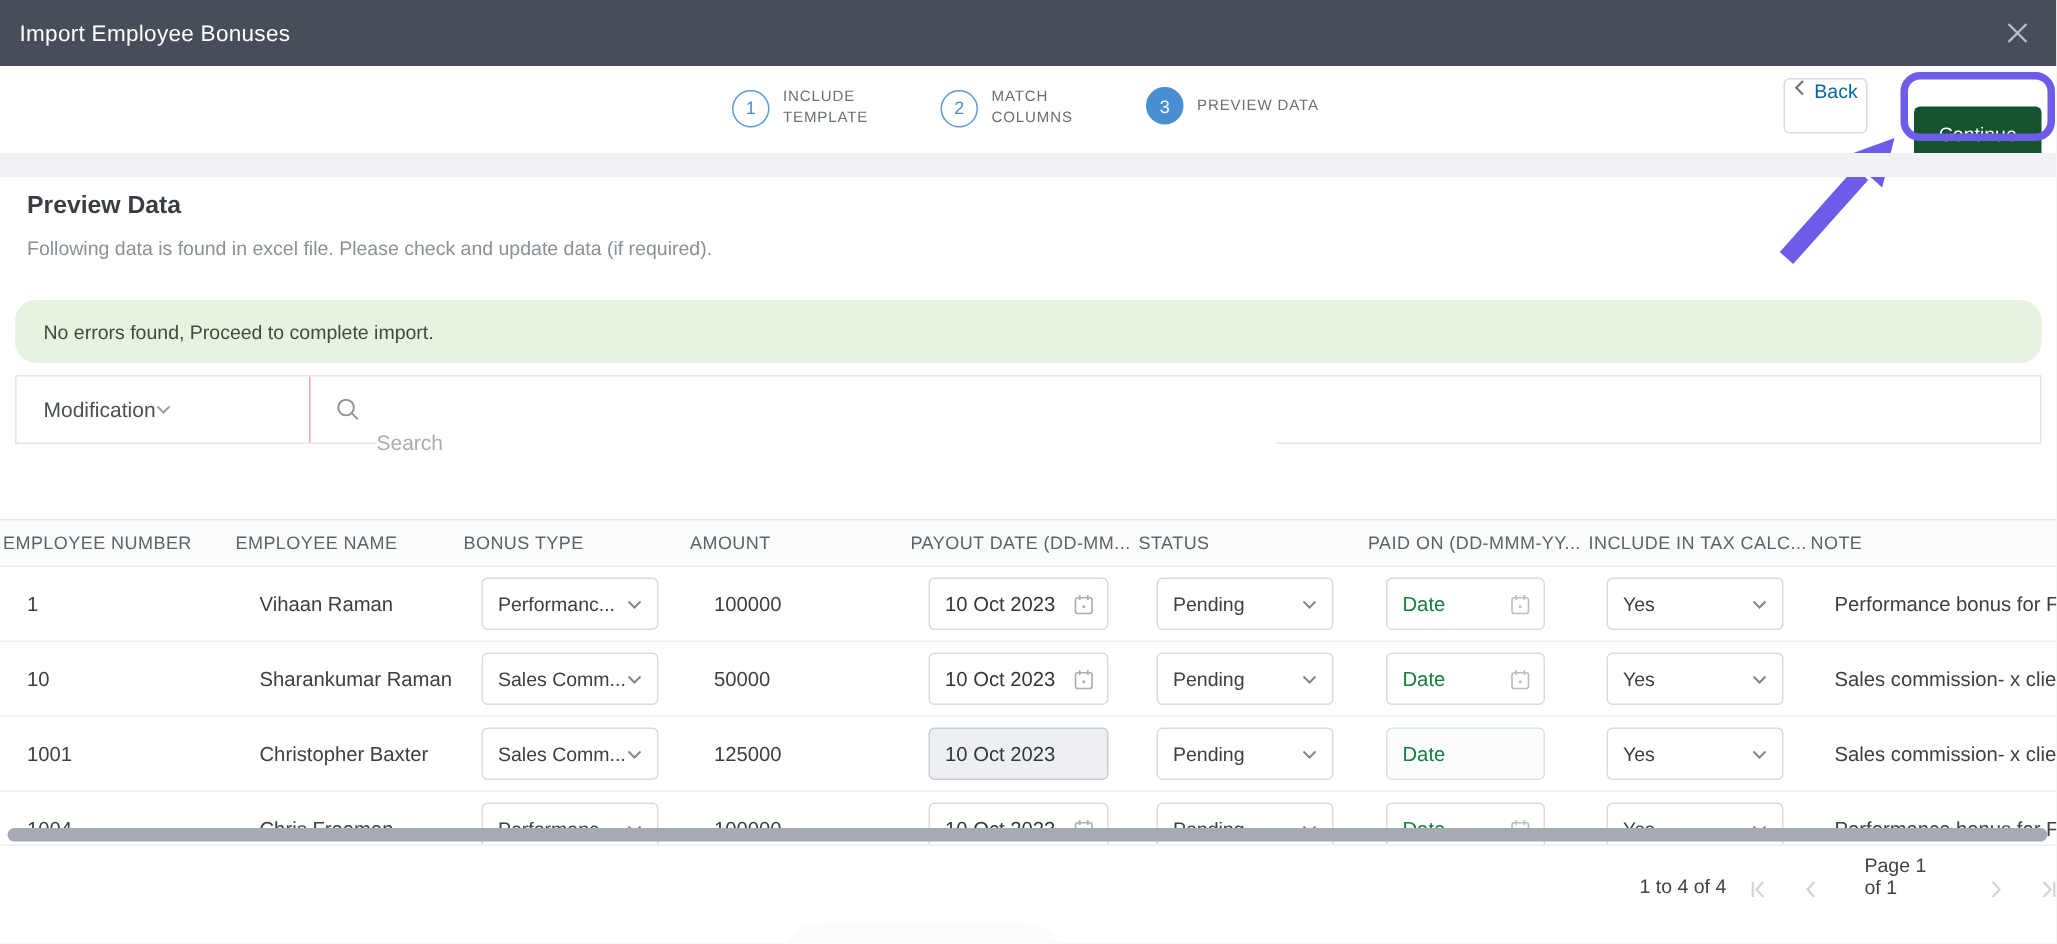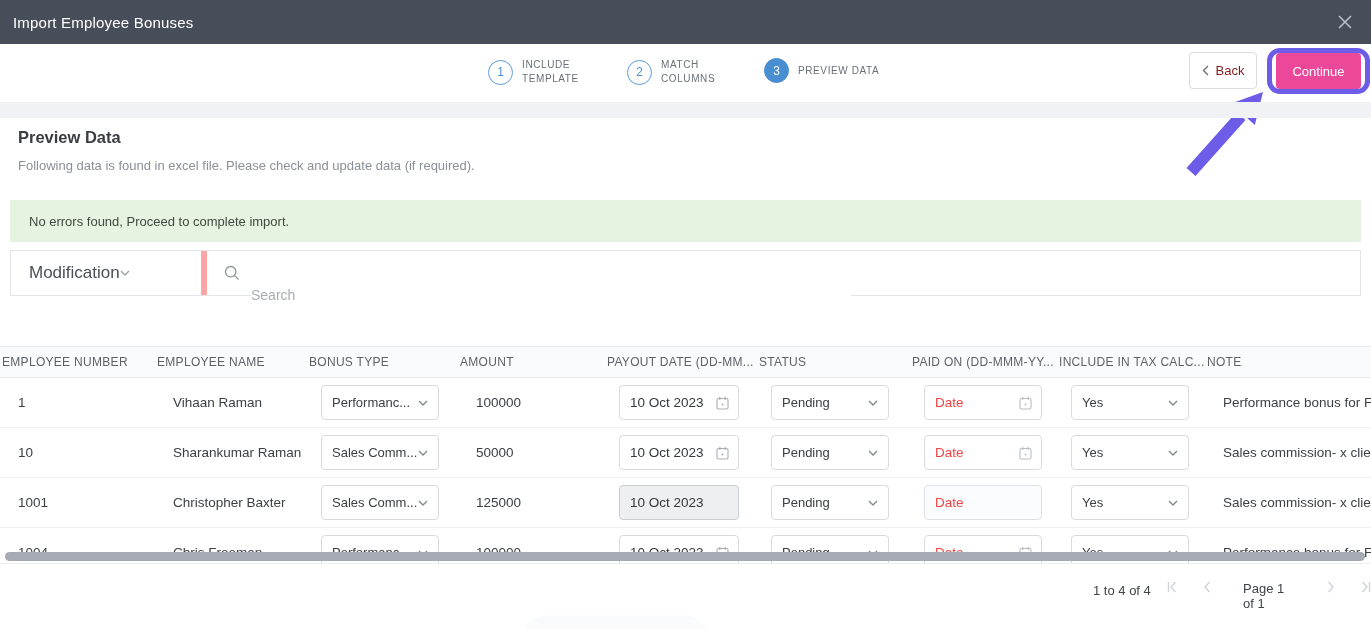--- a/index.html
+++ b/index.html
@@ -20,8 +20,8 @@
   .step-circle.active { background:#4a8ed2; border-color:#4a8ed2; color:#fff; }
   .step-label { margin-left:9px; font-size:10px; font-weight:500; color:#6a7078; letter-spacing:.6px; line-height:1.4; }
 
-  .btn-back { left:1189px; top:52px; width:68px; height:37px; background:#fff; border:1px solid #d8dbdf; border-radius:4px;
-    display:flex; align-items:center; justify-content:center; gap:7px; font-size:13px; color:#7f1d1d; cursor:pointer; }
+  .btn-back { left:1189px; top:52px; width:56px; height:37px; background:#fff; border:1px solid #d8dbdf; border-radius:4px;
+    display:flex; justify-content:center; gap:7px; font-size:13px; color:#0369a1; cursor:pointer; }
   .btn-continue { left:1276px; top:53px; width:85px; height:36px; background:#ec4899; border:none; border-radius:4px;
     display:flex; align-items:center; justify-content:center; font-size:13px; color:#fff; cursor:pointer; }
 

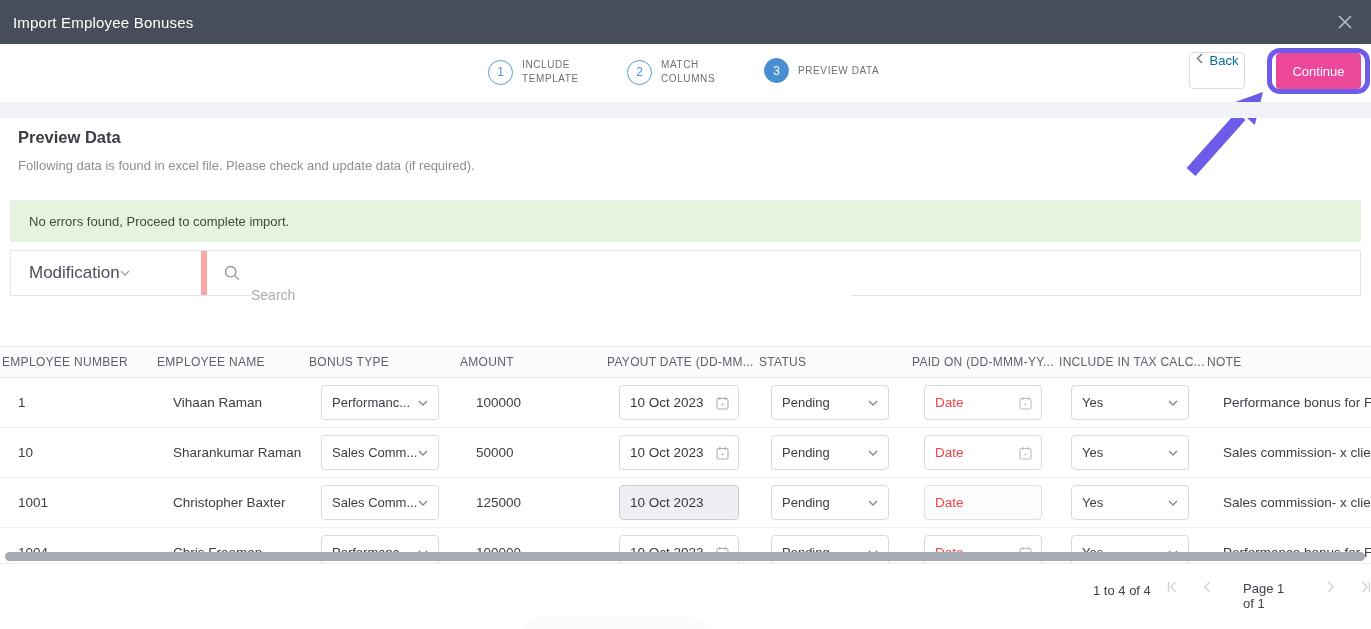--- a/index.html
+++ b/index.html
@@ -22,7 +22,7 @@
 
   .btn-back { left:1189px; top:52px; width:56px; height:37px; background:#fff; border:1px solid #d8dbdf; border-radius:4px;
     display:flex; justify-content:center; gap:7px; font-size:13px; color:#0369a1; cursor:pointer; }
-  .btn-continue { left:1276px; top:53px; width:85px; height:36px; background:#ec4899; border:none; border-radius:4px;
+  .btn-continue { left:1276px; top:71px; width:85px; height:36px; background:#14532d; border:none; border-radius:4px;
     display:flex; align-items:center; justify-content:center; font-size:13px; color:#fff; cursor:pointer; }
 
   

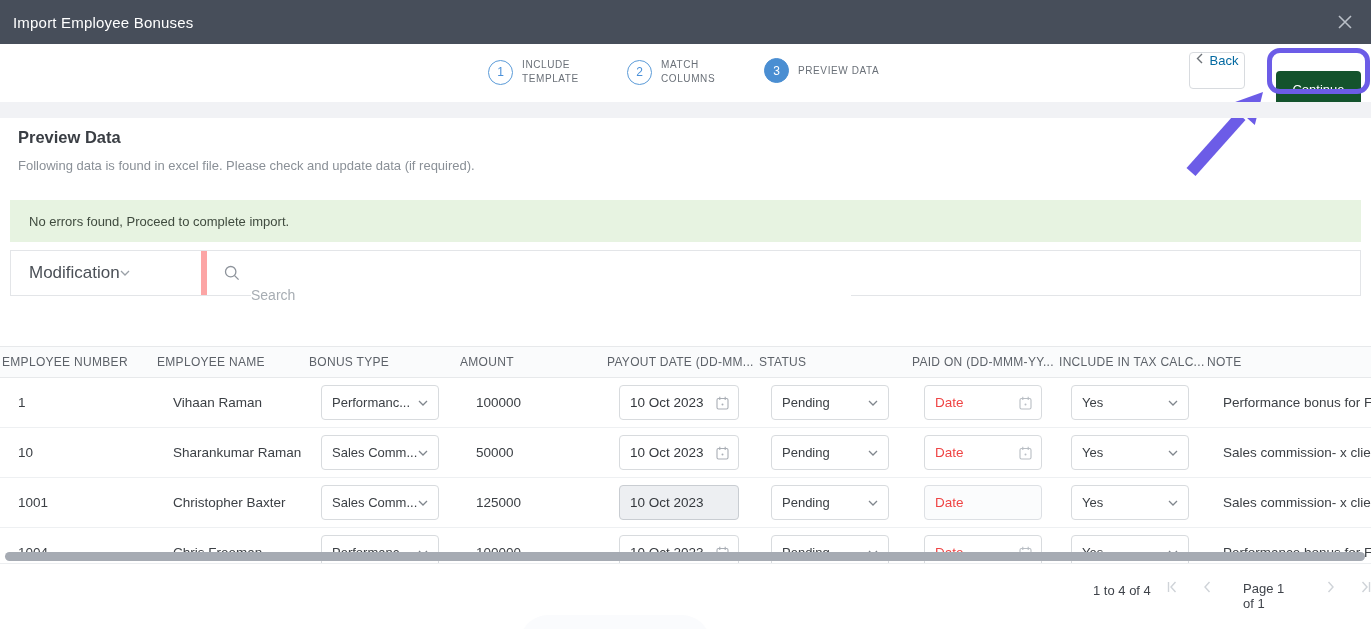--- a/index.html
+++ b/index.html
@@ -35,7 +35,7 @@
   .sec-heading { left:18px; top:128px; font-size:16.5px; font-weight:600; color:#3a3e44; }
   .sec-sub { left:18px; top:158px; font-size:13px; color:#8a9097; }
 
-  .alert { left:10px; top:200px; width:1351px; height:42px; background:#e7f3e1; border-radius:0;
+  .alert { left:10px; top:200px; width:1351px; height:42px; background:#e7f3e1; border-radius:14px;
     display:flex; align-items:center; padding-left:19px; font-size:13px; color:#404b3f; }
 
   

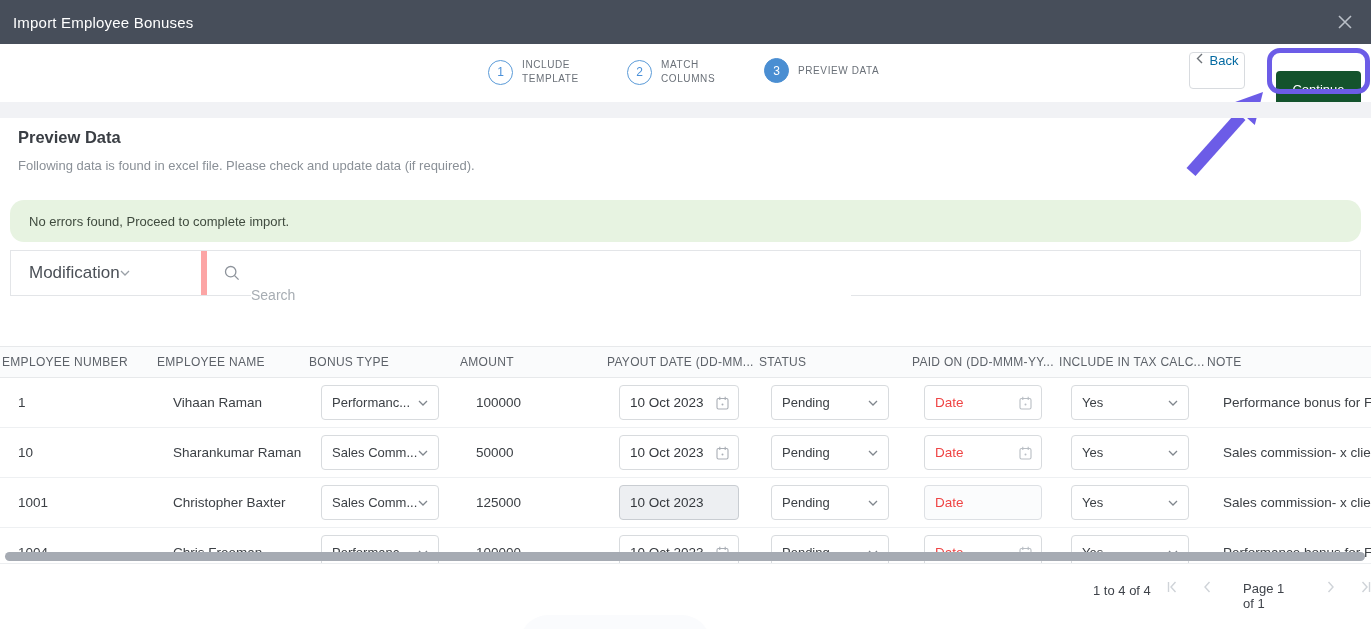--- a/index.html
+++ b/index.html
@@ -40,8 +40,8 @@
 
   
   .filterbar { left:10px; top:250px; width:1351px; height:46px; border:1px solid #e3e5e8; display:flex; background:#fff; }
-  .filter-select { width:196px; border-right:6px solid #fca5a5; display:flex; align-items:center; justify-content:flex-start;
-    padding:0 16px 0 18px; font-size:17px; color:#4b5057; cursor:pointer; }
+  .filter-select { width:196px; border-right:1px solid #fca5a5; display:flex; align-items:center; justify-content:flex-start;
+    padding:0 16px 0 18px; font-size:14px; color:#4b5057; cursor:pointer; }
   .searchwrap { flex:1; display:flex; align-items:center; gap:11px; padding-left:17px; }
   .searchwrap input { border:none; outline:none; font-size:14px; color:#4b5057; width:600px; font-family:inherit;margin-top:44px; }
   .searchwrap input::placeholder { color:#a7adb3; }

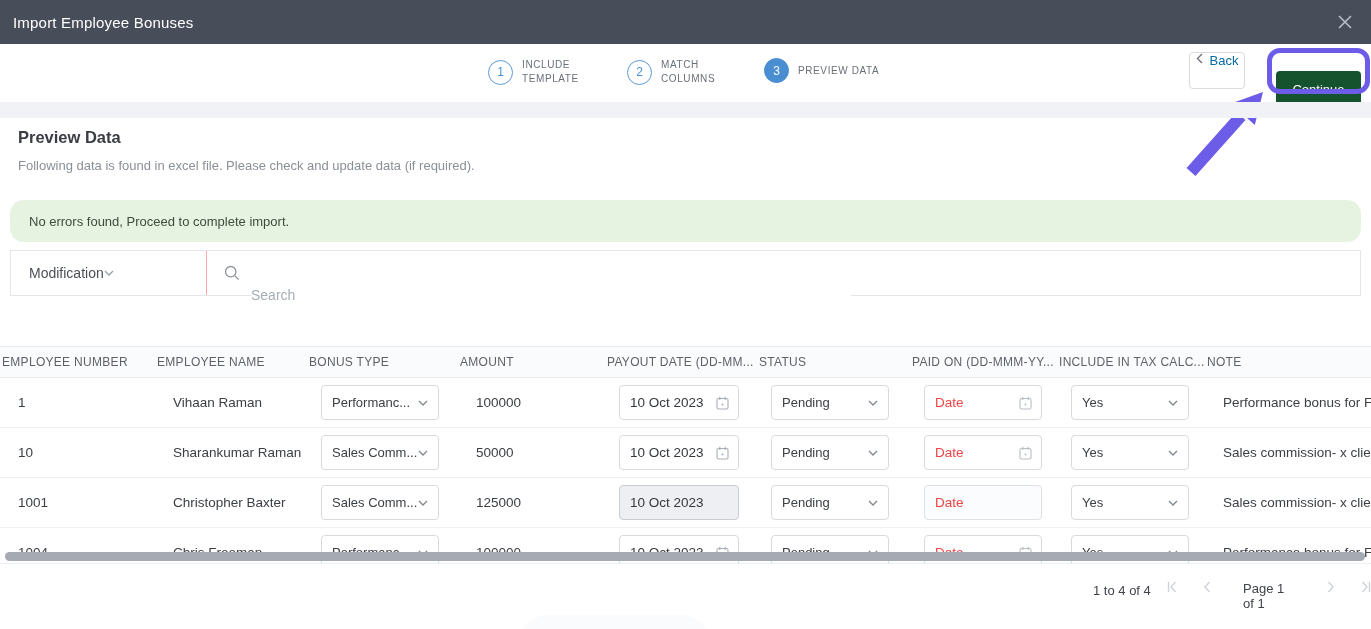--- a/index.html
+++ b/index.html
@@ -62,7 +62,7 @@
     display:flex; align-items:center; justify-content:space-between; padding:0 10px; font-size:13px; color:#3c4045; cursor:pointer; }
   .datebox { width:120px; height:35px; border:1px solid #d8dbde; border-radius:4px; background:#fff;
     display:flex; align-items:center; justify-content:space-between; padding:0 9px 0 10px; font-size:13.5px; color:#34383d; cursor:text; }
-  .datebox.placeholder { width:118px; color:#ef4444; }
+  .datebox.placeholder { width:106px; color:#15803d; }
   .datebox.focused { background:#edeff2; border-color:#c9cdd2; }
   .datebox.noicon { border-color:#dde0e4; background:#fbfcfd; }
 

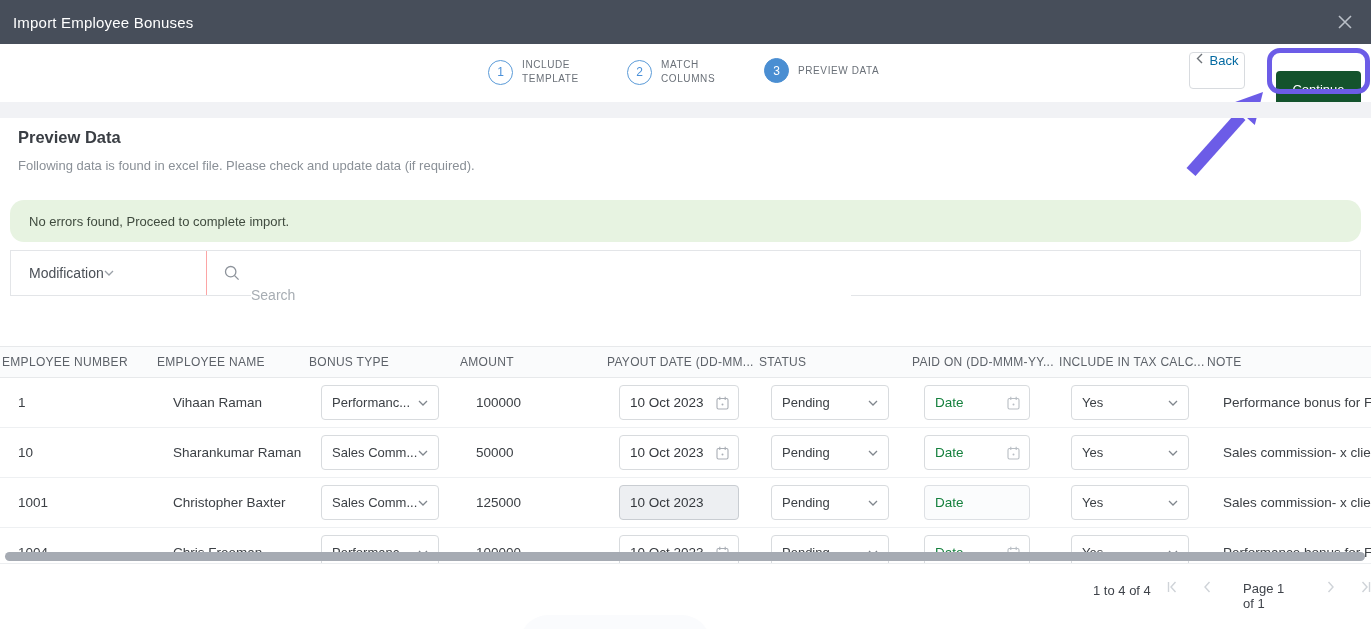--- a/index.html
+++ b/index.html
@@ -70,7 +70,7 @@
   .table-bottomline { left:0; top:563px; width:1371px; height:1px; background:#eceef0; }
 
   .range-text { left:1093px; top:583px; font-size:13px; color:#3f434a; }
-  .pager { left:1167px; top:581px; display:flex; align-items:flex-start; gap:26px; height:18px; }
+  .pager { left:1167px; top:581px; display:flex; align-items:flex-end; gap:26px; height:18px; }
   .page-text { font-size:13px; color:#3f434a; margin:0 6px; }
   .pgbtn { display:flex; align-items:center; cursor:default; }
 

